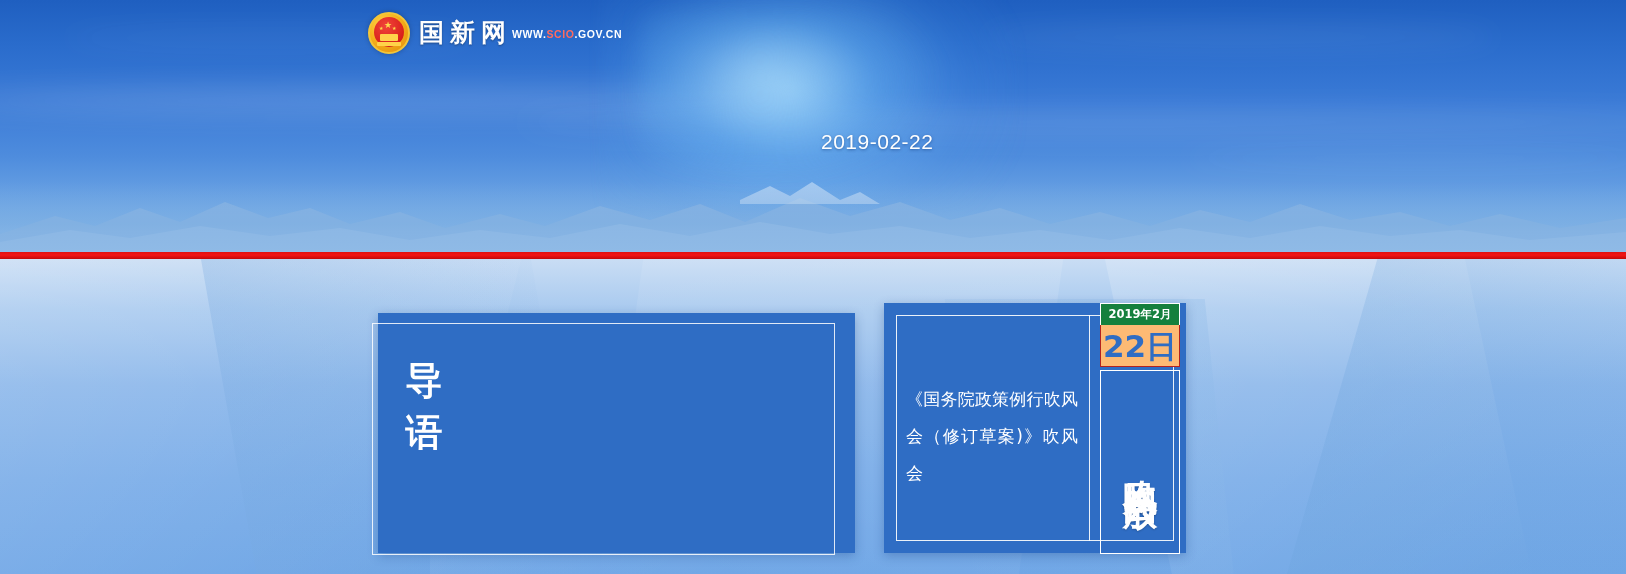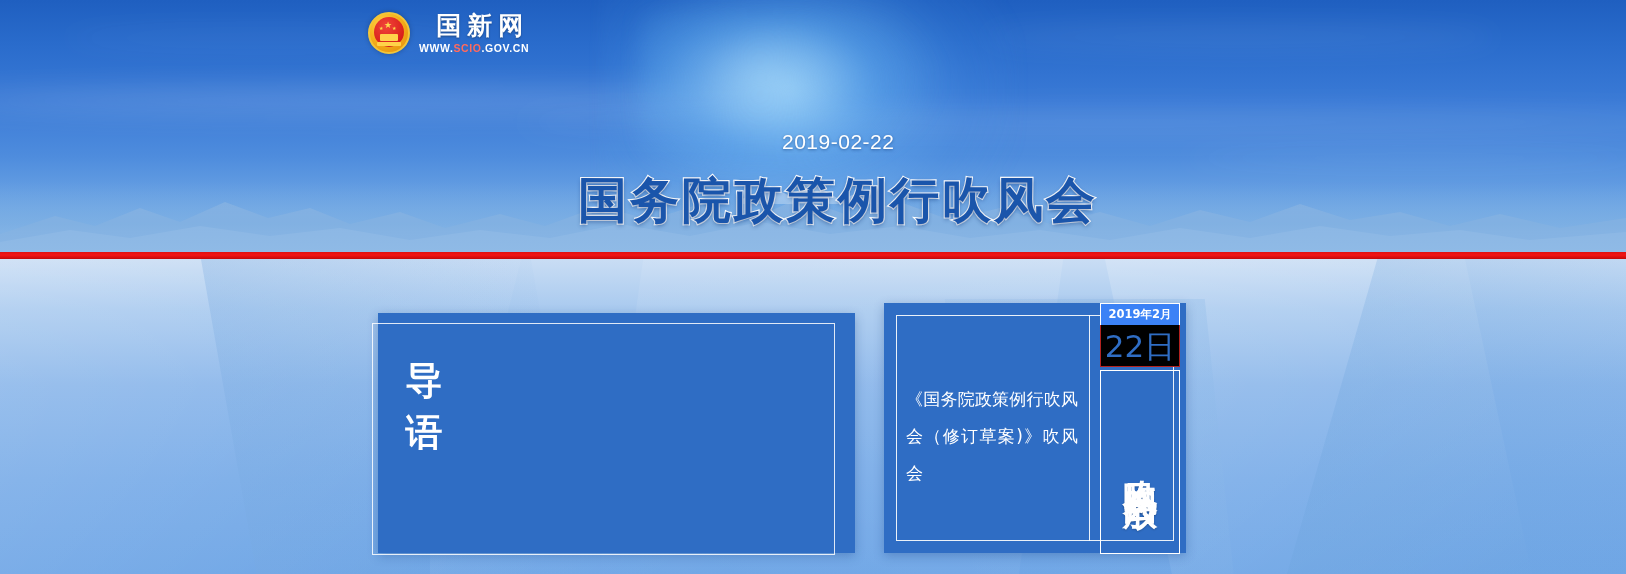--- a/index.html
+++ b/index.html
@@ -119,7 +119,7 @@
     width: 24px; height: 4px;
     background: #ffd24a; border-radius: 1px;
   }
-  .logo-text { display: flex; flex-direction: column; align-items: flex-end; }
+  .logo-text { display: flex; flex-direction: row; align-items: center; }
   .logo-cn {
     font-family: "DejaVu Sans", sans-serif;
     font-size: 25px; font-weight: 700; color: #ffffff;

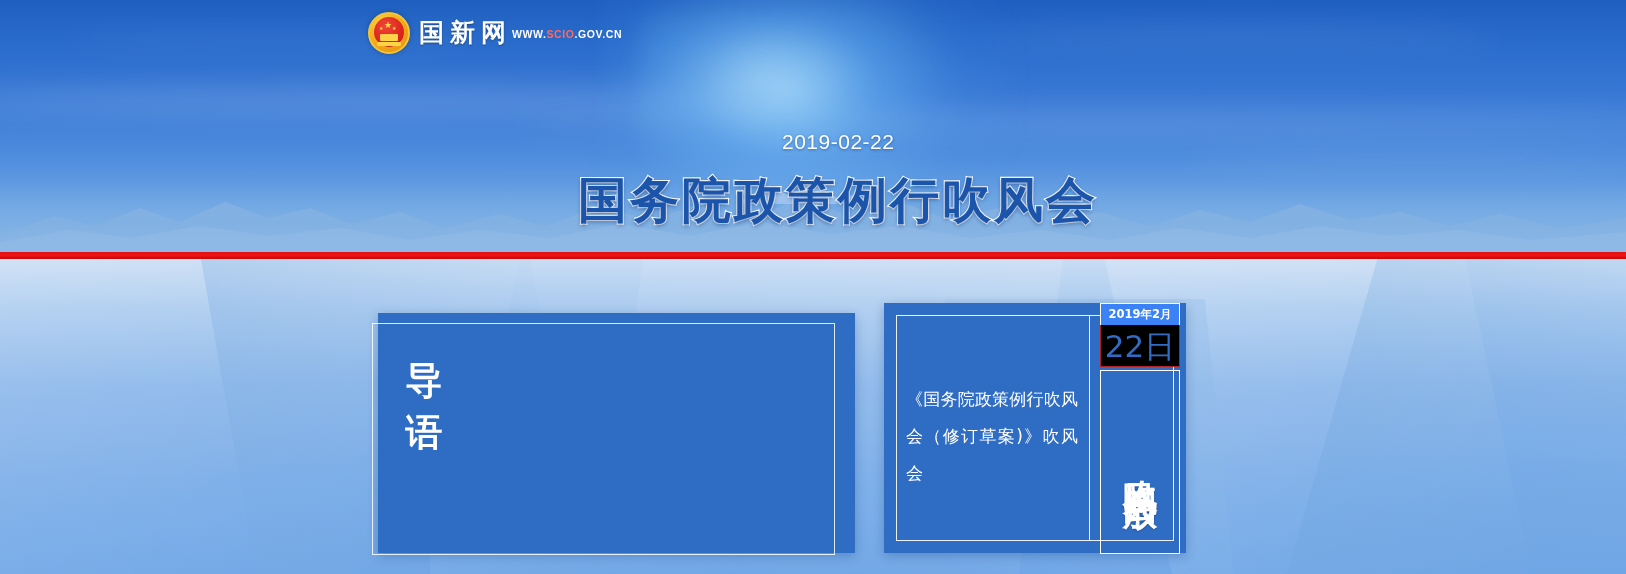--- a/index.html
+++ b/index.html
@@ -149,7 +149,7 @@
   }
   #title-date {
     position: absolute;
-    left: 782px; top: 130px;
+    left: 821px; top: 130px;
     font-family: "Liberation Sans", sans-serif;
     font-size: 21px; color: #ffffff;
     letter-spacing: .5px;

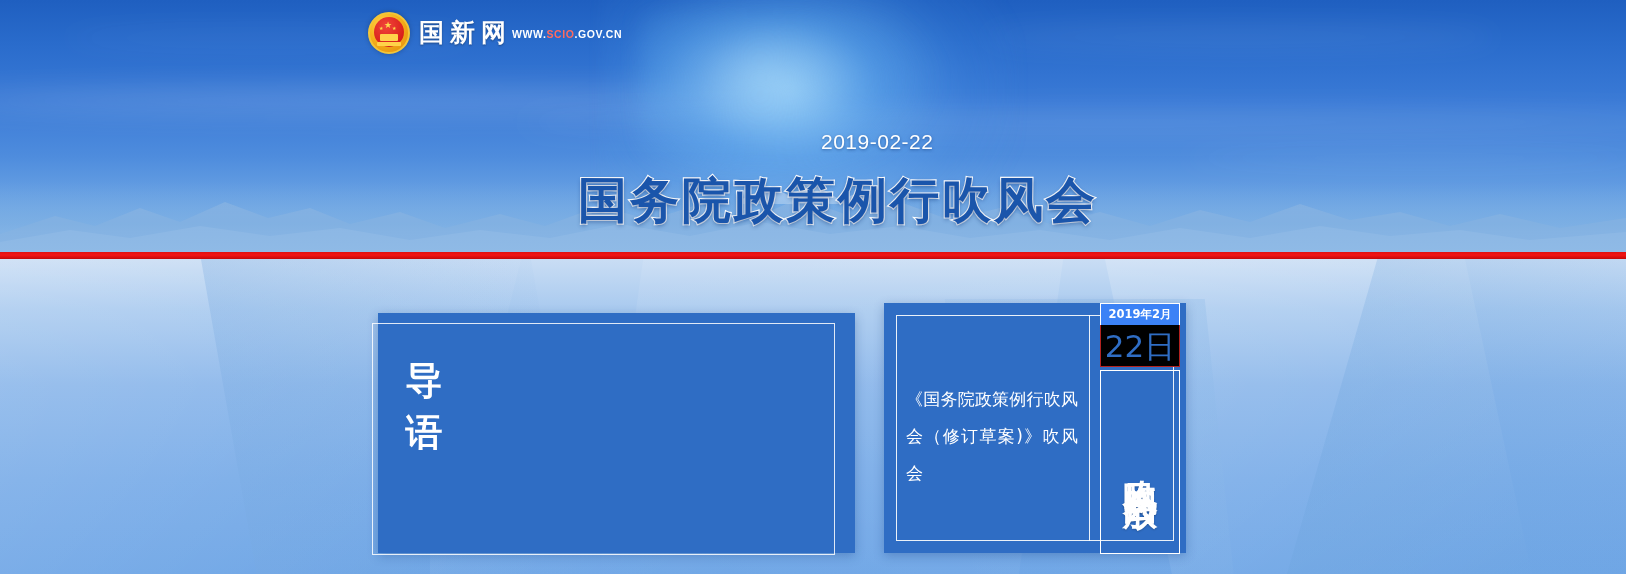--- a/index.html
+++ b/index.html
@@ -369,7 +369,6 @@
     </div>
 
     <div id="title-date">2019-02-22</div>
-    <div id="title-sub">国务院政策例行吹风会</div>
   </div>
 
   <div id="divider"></div>

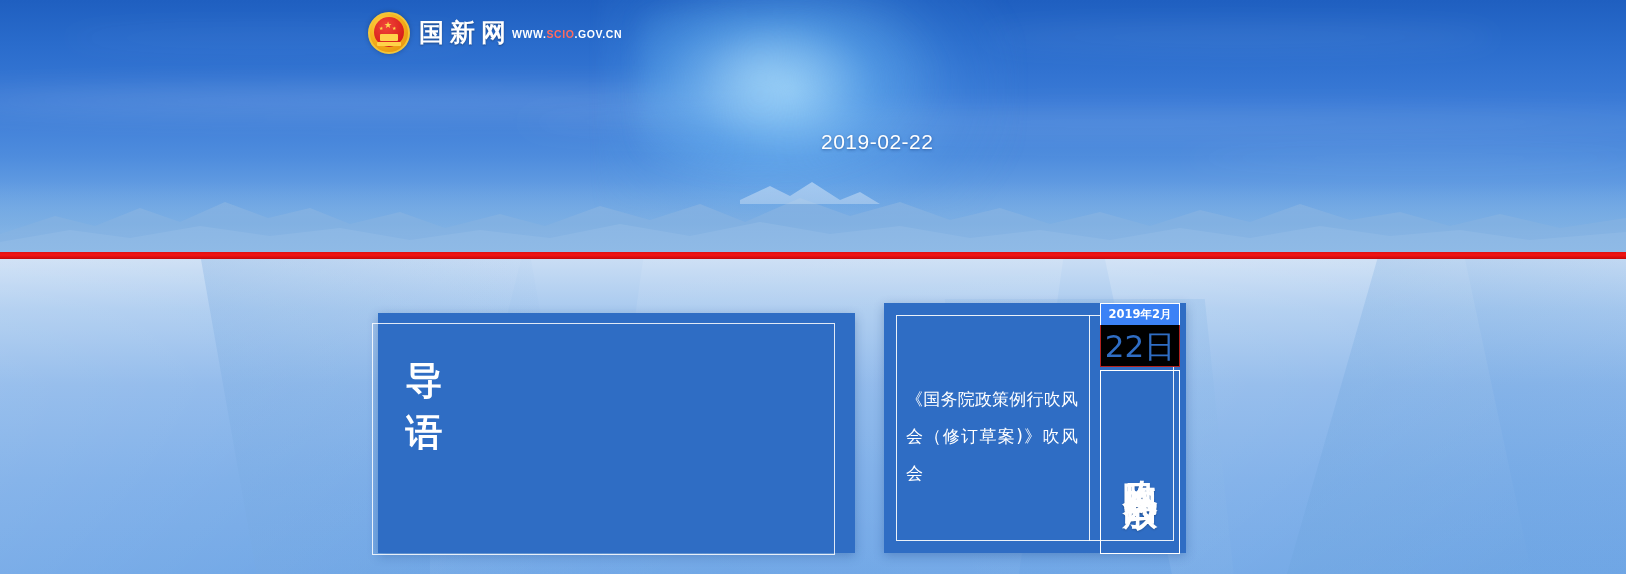--- a/index.html
+++ b/index.html
@@ -288,7 +288,7 @@
   }
   #date-month {
     width: 80px; height: 22px;
-    background: #3b82f6;
+    background: #15803d;
     border: 1px solid #ffffff;
     border-bottom: none;
     color: #ffffff;

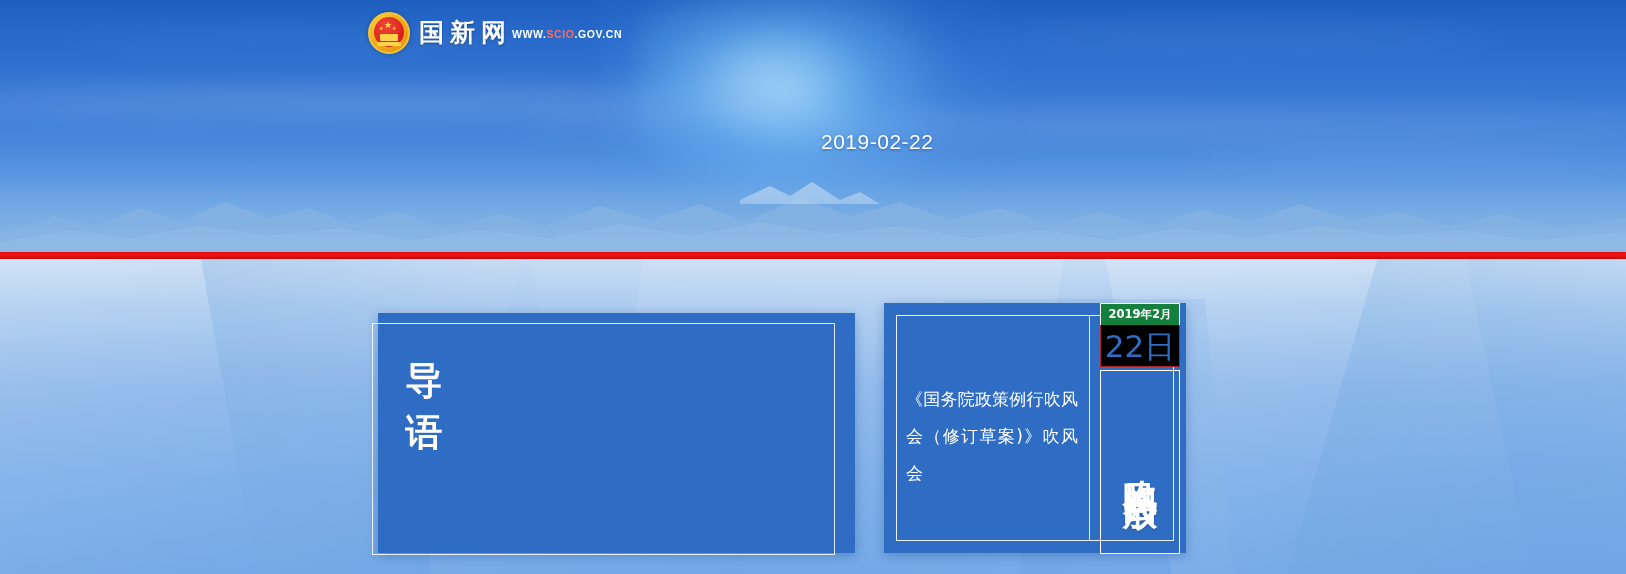--- a/index.html
+++ b/index.html
@@ -299,12 +299,12 @@
   }
   #date-day {
     width: 80px; height: 42px;
-    background: #000000;
+    background: #fdba74;
     border: 1px solid #b3221f;
     border-top: none;
     color: #2f6dc4;
     font-family: "DejaVu Sans", sans-serif;
-    font-size: 31px; font-weight: 400;
+    font-size: 31px; font-weight: 700;
     display: flex; align-items: center; justify-content: center;
     line-height: 42px;
   }

